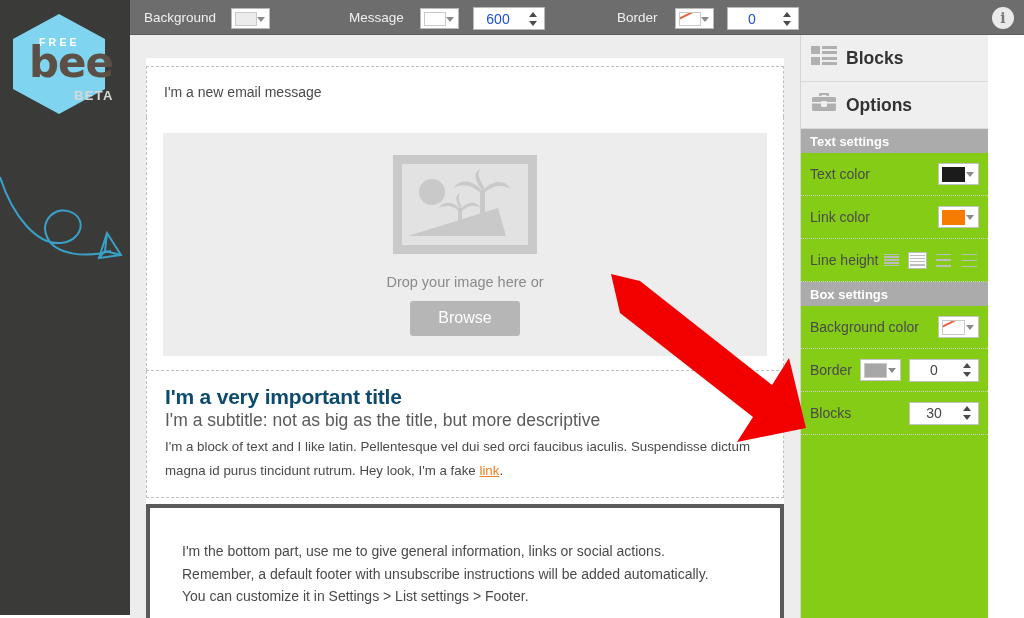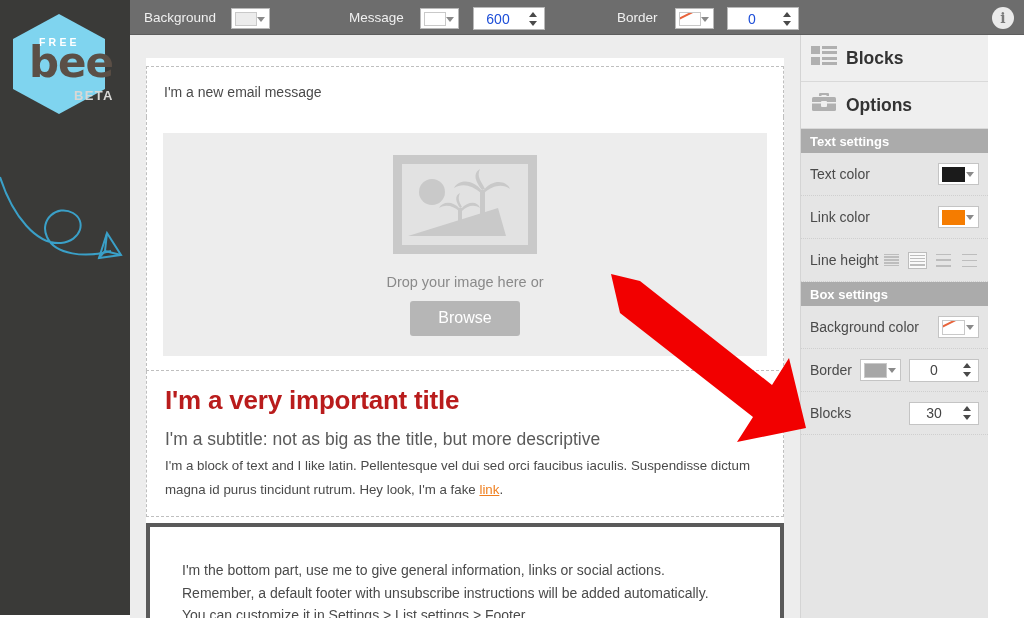--- a/index.html
+++ b/index.html
@@ -233,7 +233,7 @@
   .panel {
     position: absolute; left: 800px; top: 35px;
     width: 188px; height: 583px;
-    background: #e5e5e5;
+    background: #84cc16;
     border-left: 1px solid #d4d4d4;
   }
   .panel-head {

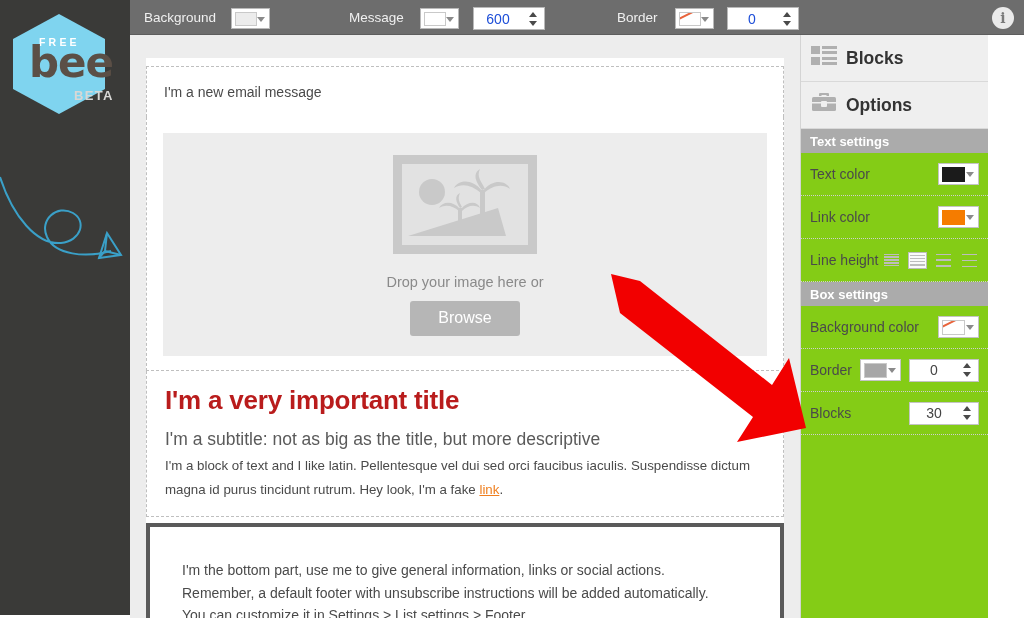--- a/index.html
+++ b/index.html
@@ -200,10 +200,10 @@
     padding: 14px 18px 14px 18px;
   }
   .e-title {
-    color: #b91c1c;
-    font-size: 26px; font-weight: bold;
+    color: #0c4a6e;
+    font-size: 21px; font-weight: bold;
     letter-spacing: -0.2px;
-    margin-bottom: 13px;
+    margin-bottom: 1px;
   }
   .e-sub {
     color: #5a5a5a;

